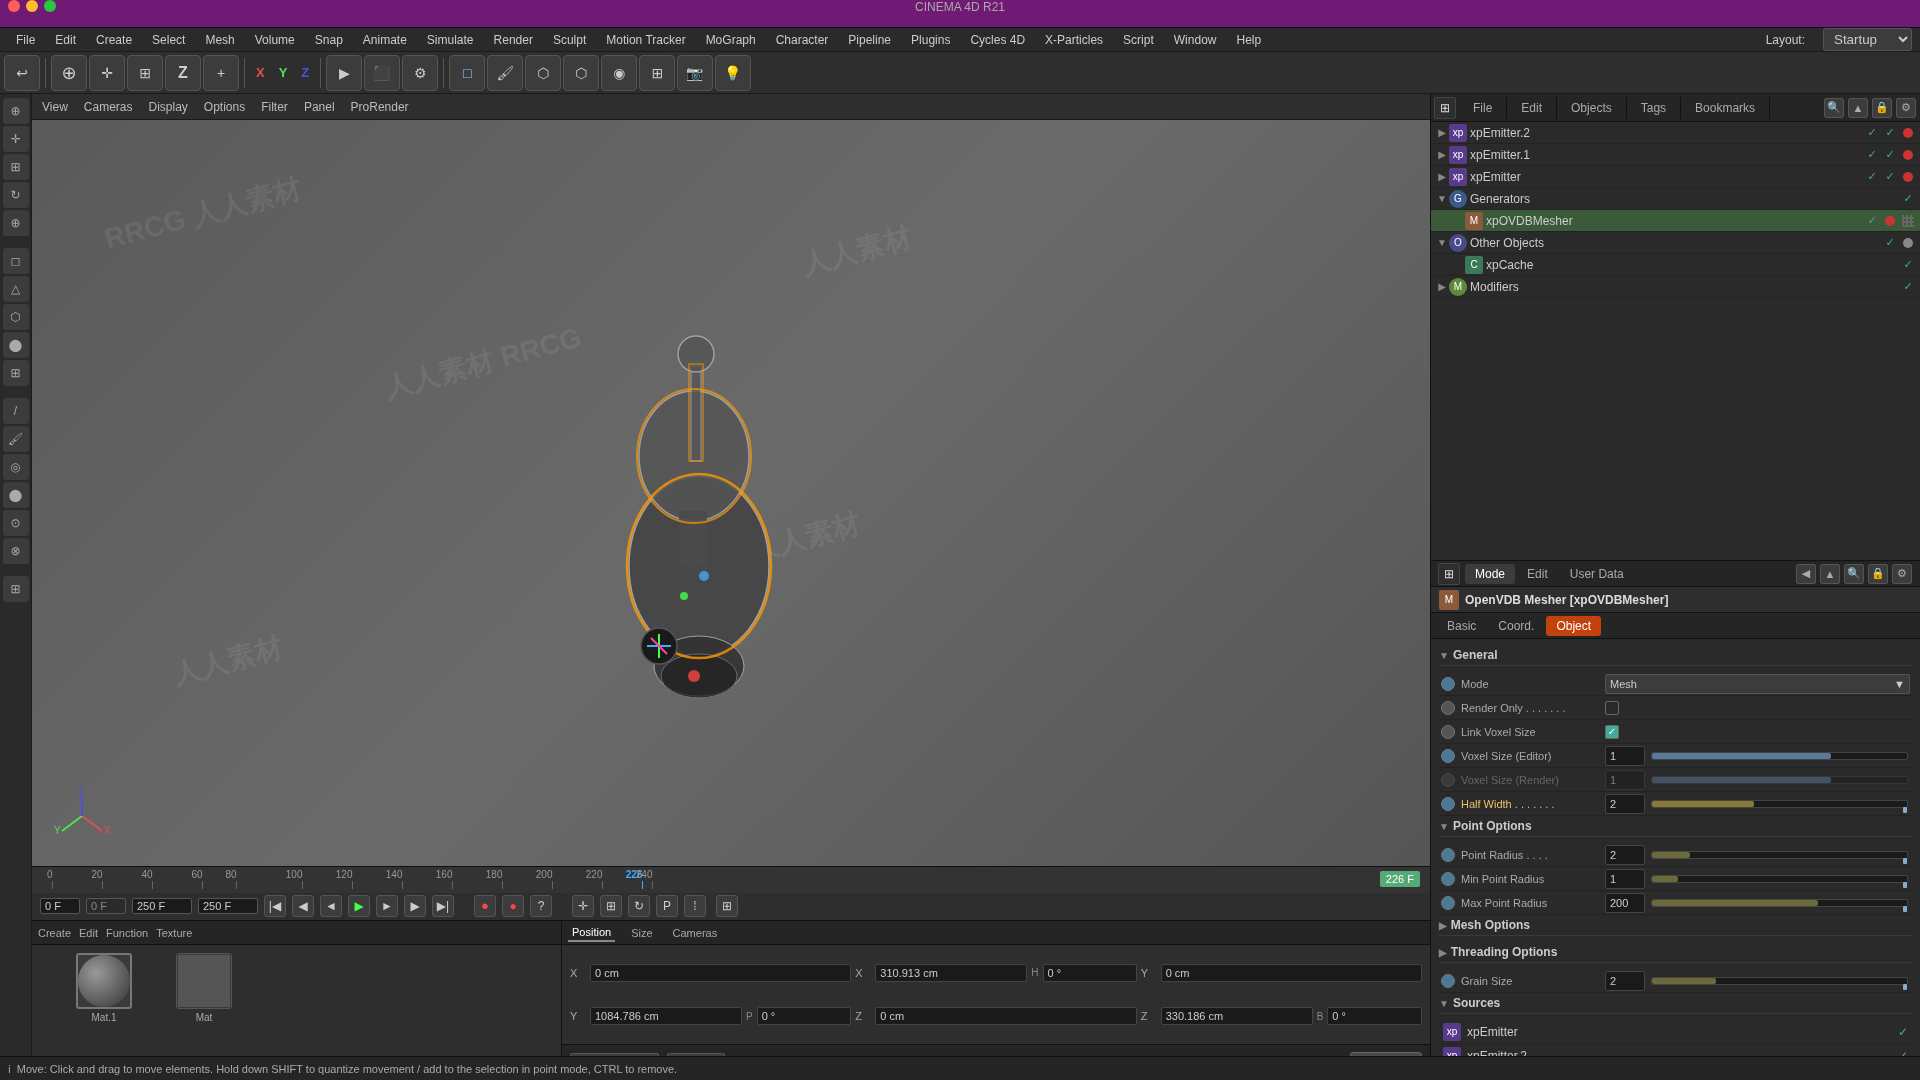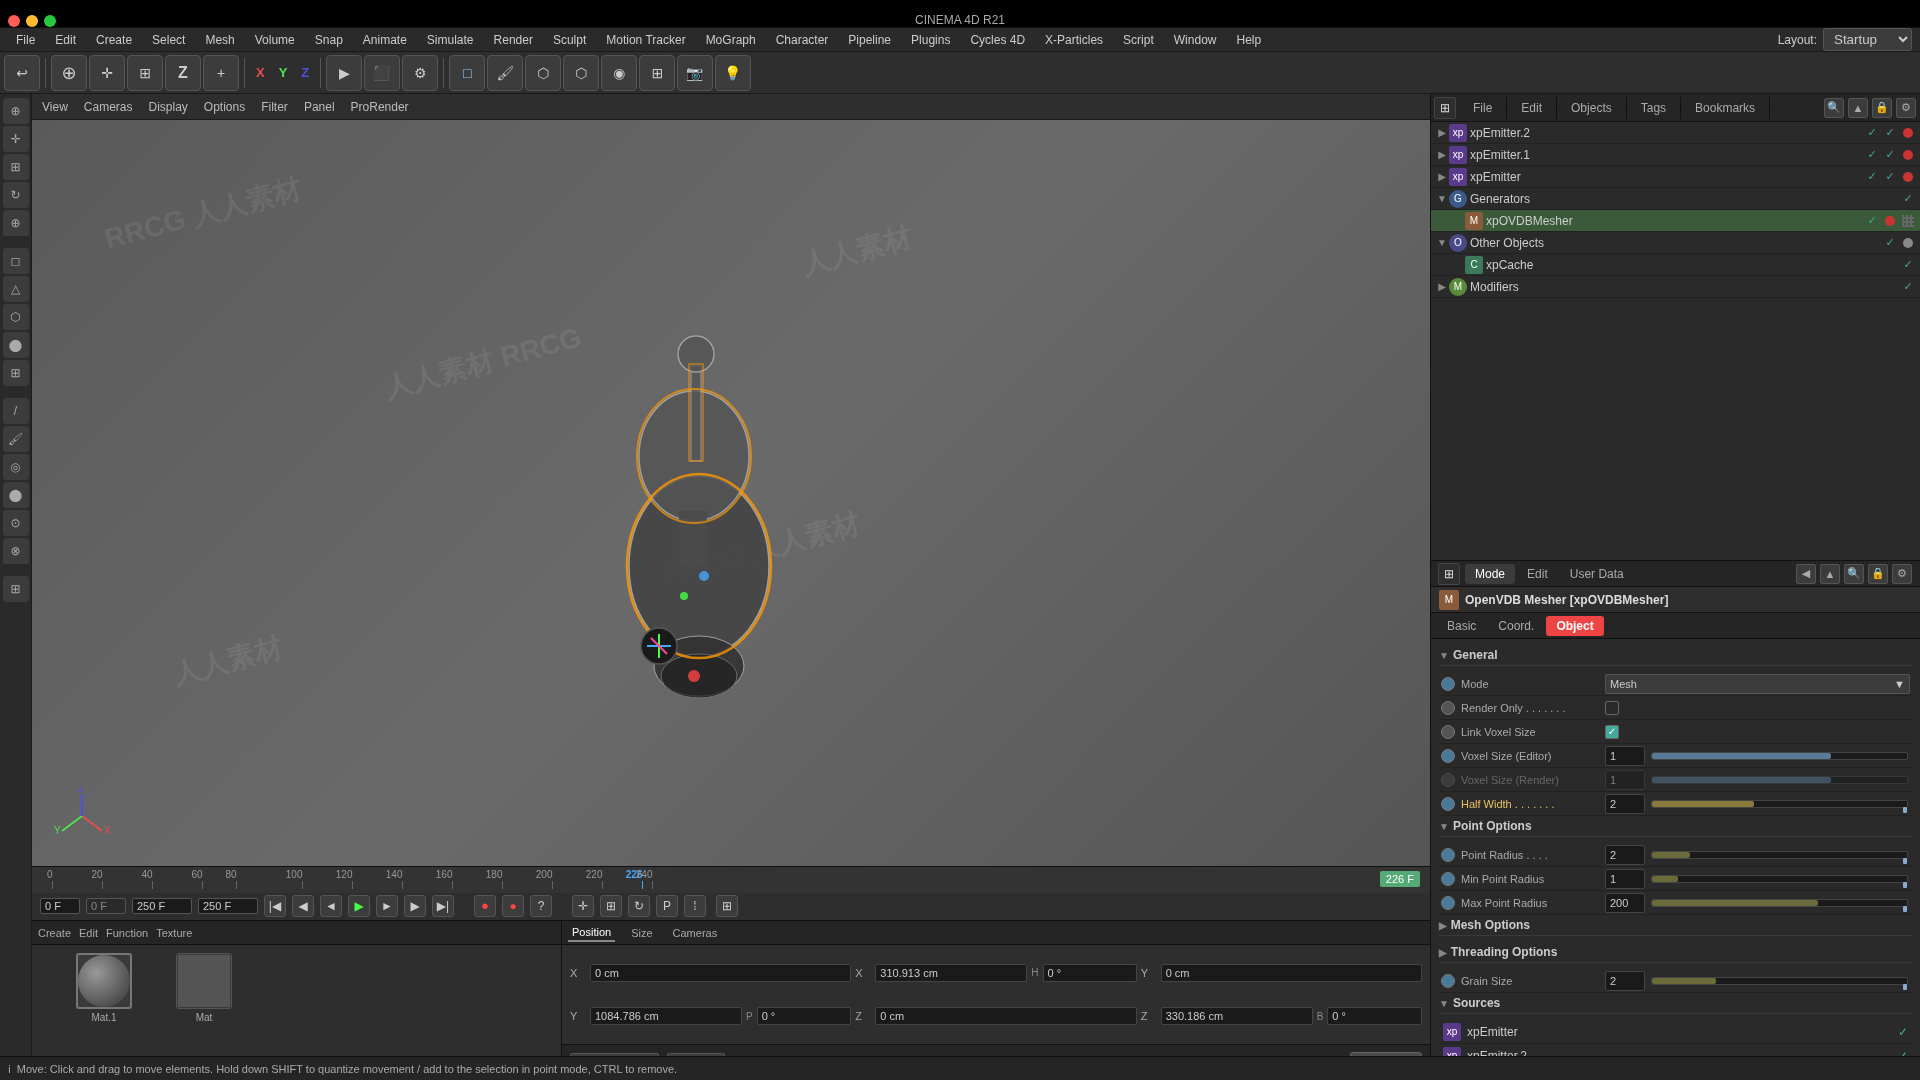--- a/index.html
+++ b/index.html
@@ -26,9 +26,9 @@
     
     #title-bar {
       height: 28px;
-      background: #000000;
-      display: flex;
-      align-items: flex-end;
+      background: #701a75;
+      display: flex;
+      align-items: flex-start;
       padding: 0 8px;
       border-bottom: 1px solid #111;
       position: relative;

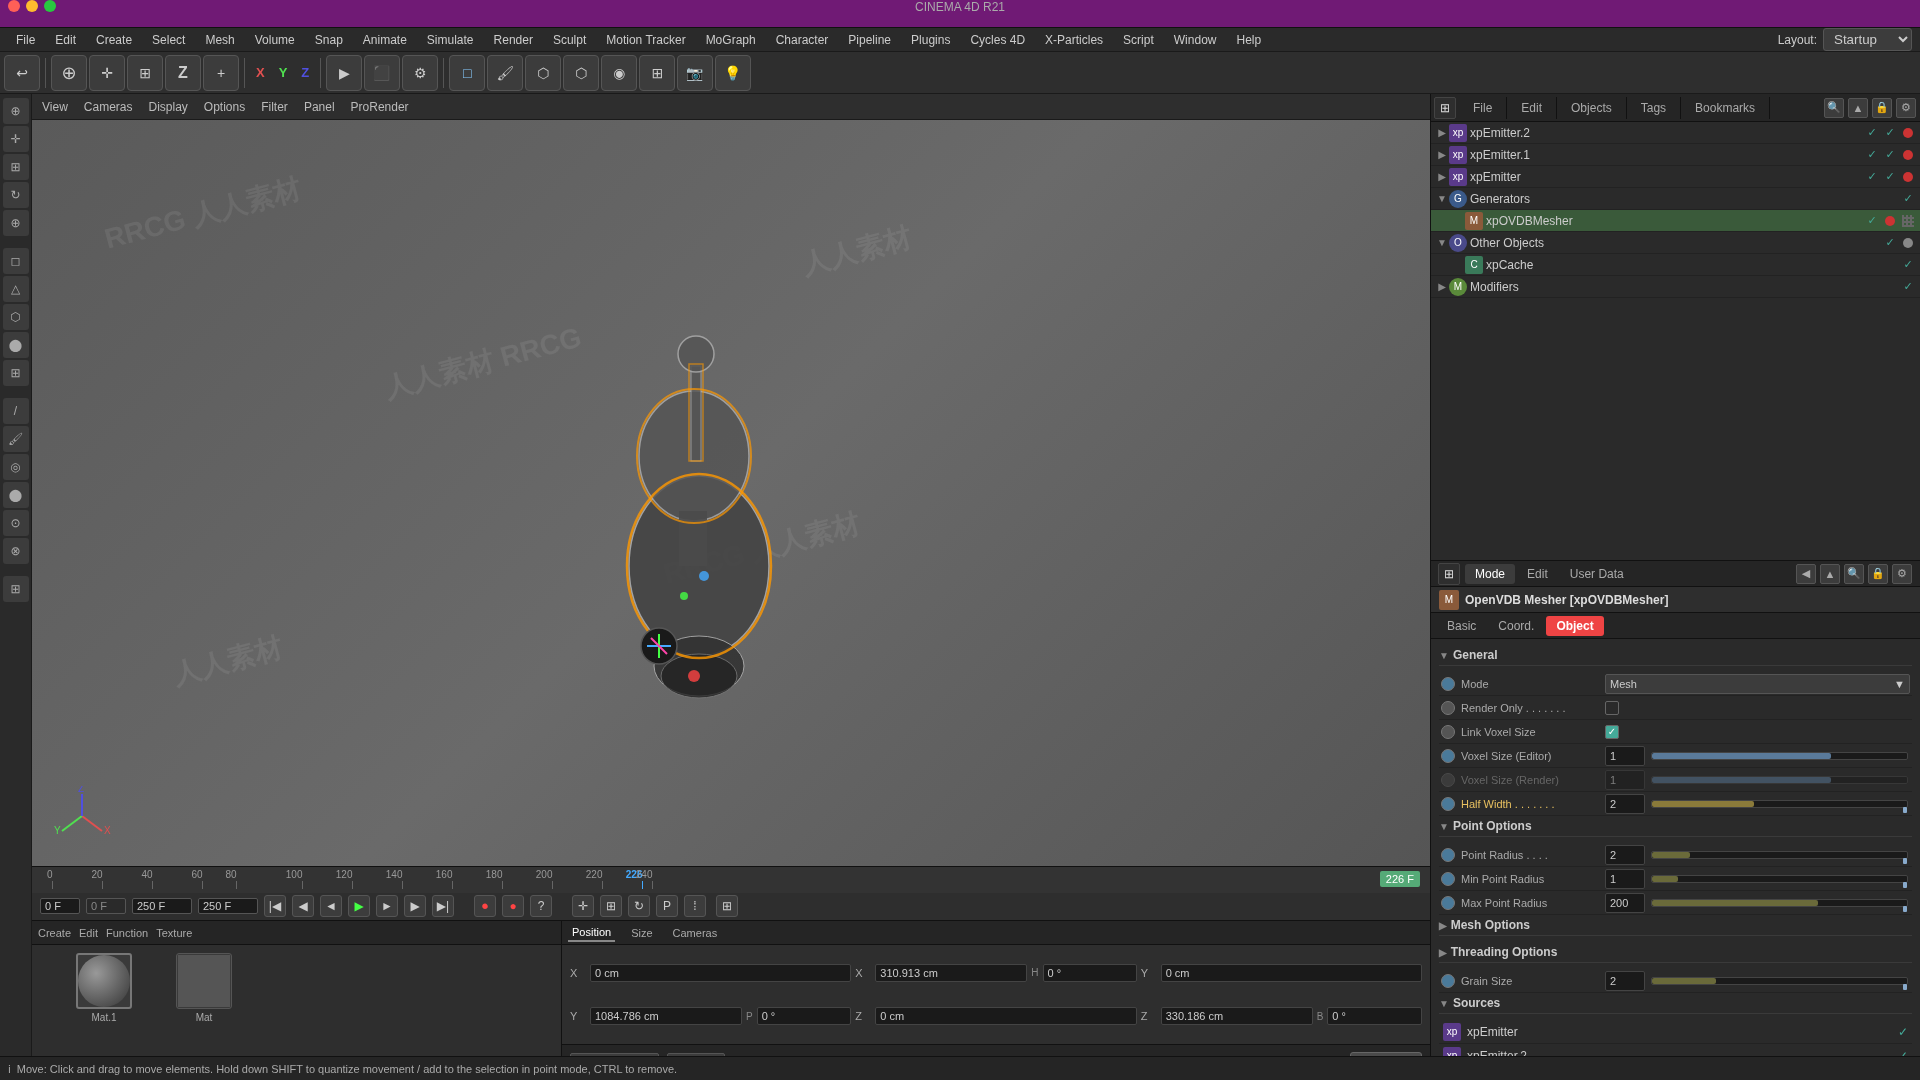--- a/index.html
+++ b/index.html
@@ -62,7 +62,7 @@
     }
     .toolbar-sep { width: 1px; height: 30px; background: #555; margin: 0 3px; }
     .toolbar-label { color: #ccc; font-size: 13px; font-weight: bold; padding: 0 6px; }
-    #layout-area { margin-left: auto; display: flex; align-items: center; gap: 6px; color: #ccc; font-size: 12px; }
+    #layout-area { margin-left: auto; display: flex; align-items: center; gap: 18px; color: #ccc; font-size: 12px; }
     #layout-select { background: #3c3c3c; border: 1px solid #555; color: #ccc; padding: 2px 6px; border-radius: 3px; }
 
     

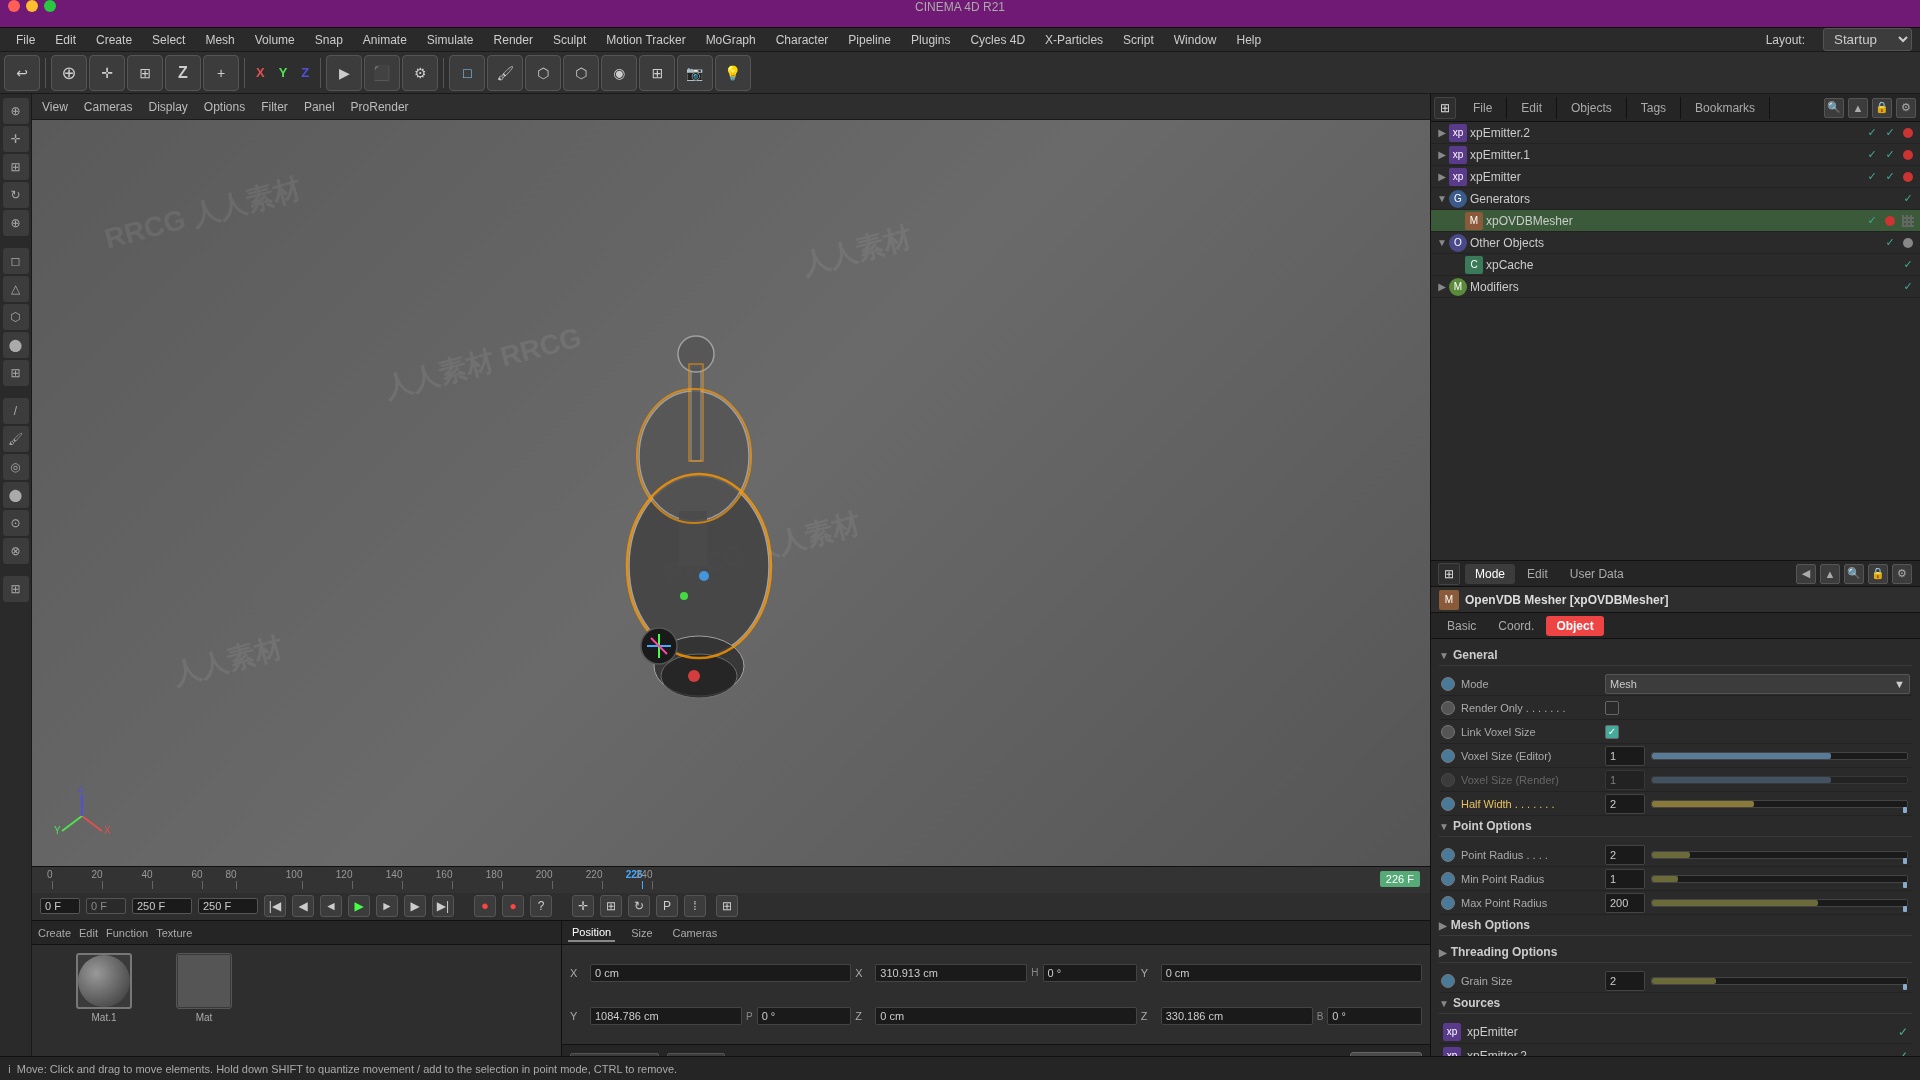--- a/index.html
+++ b/index.html
@@ -369,7 +369,7 @@
       border-bottom: 1px solid #111;
     }
     .props-sub-tab { padding: 3px 10px; color: #aaa; font-size: 12px; cursor: pointer; border-radius: 3px; }
-    .props-sub-tab.active { background: #ef4444; color: #fff; font-weight: bold; }
+    .props-sub-tab.active { background: #c2410c; color: #fff; }
     #props-content { flex: 1; overflow-y: auto; padding: 6px 8px; }
     .props-section-header {
       display: flex;

